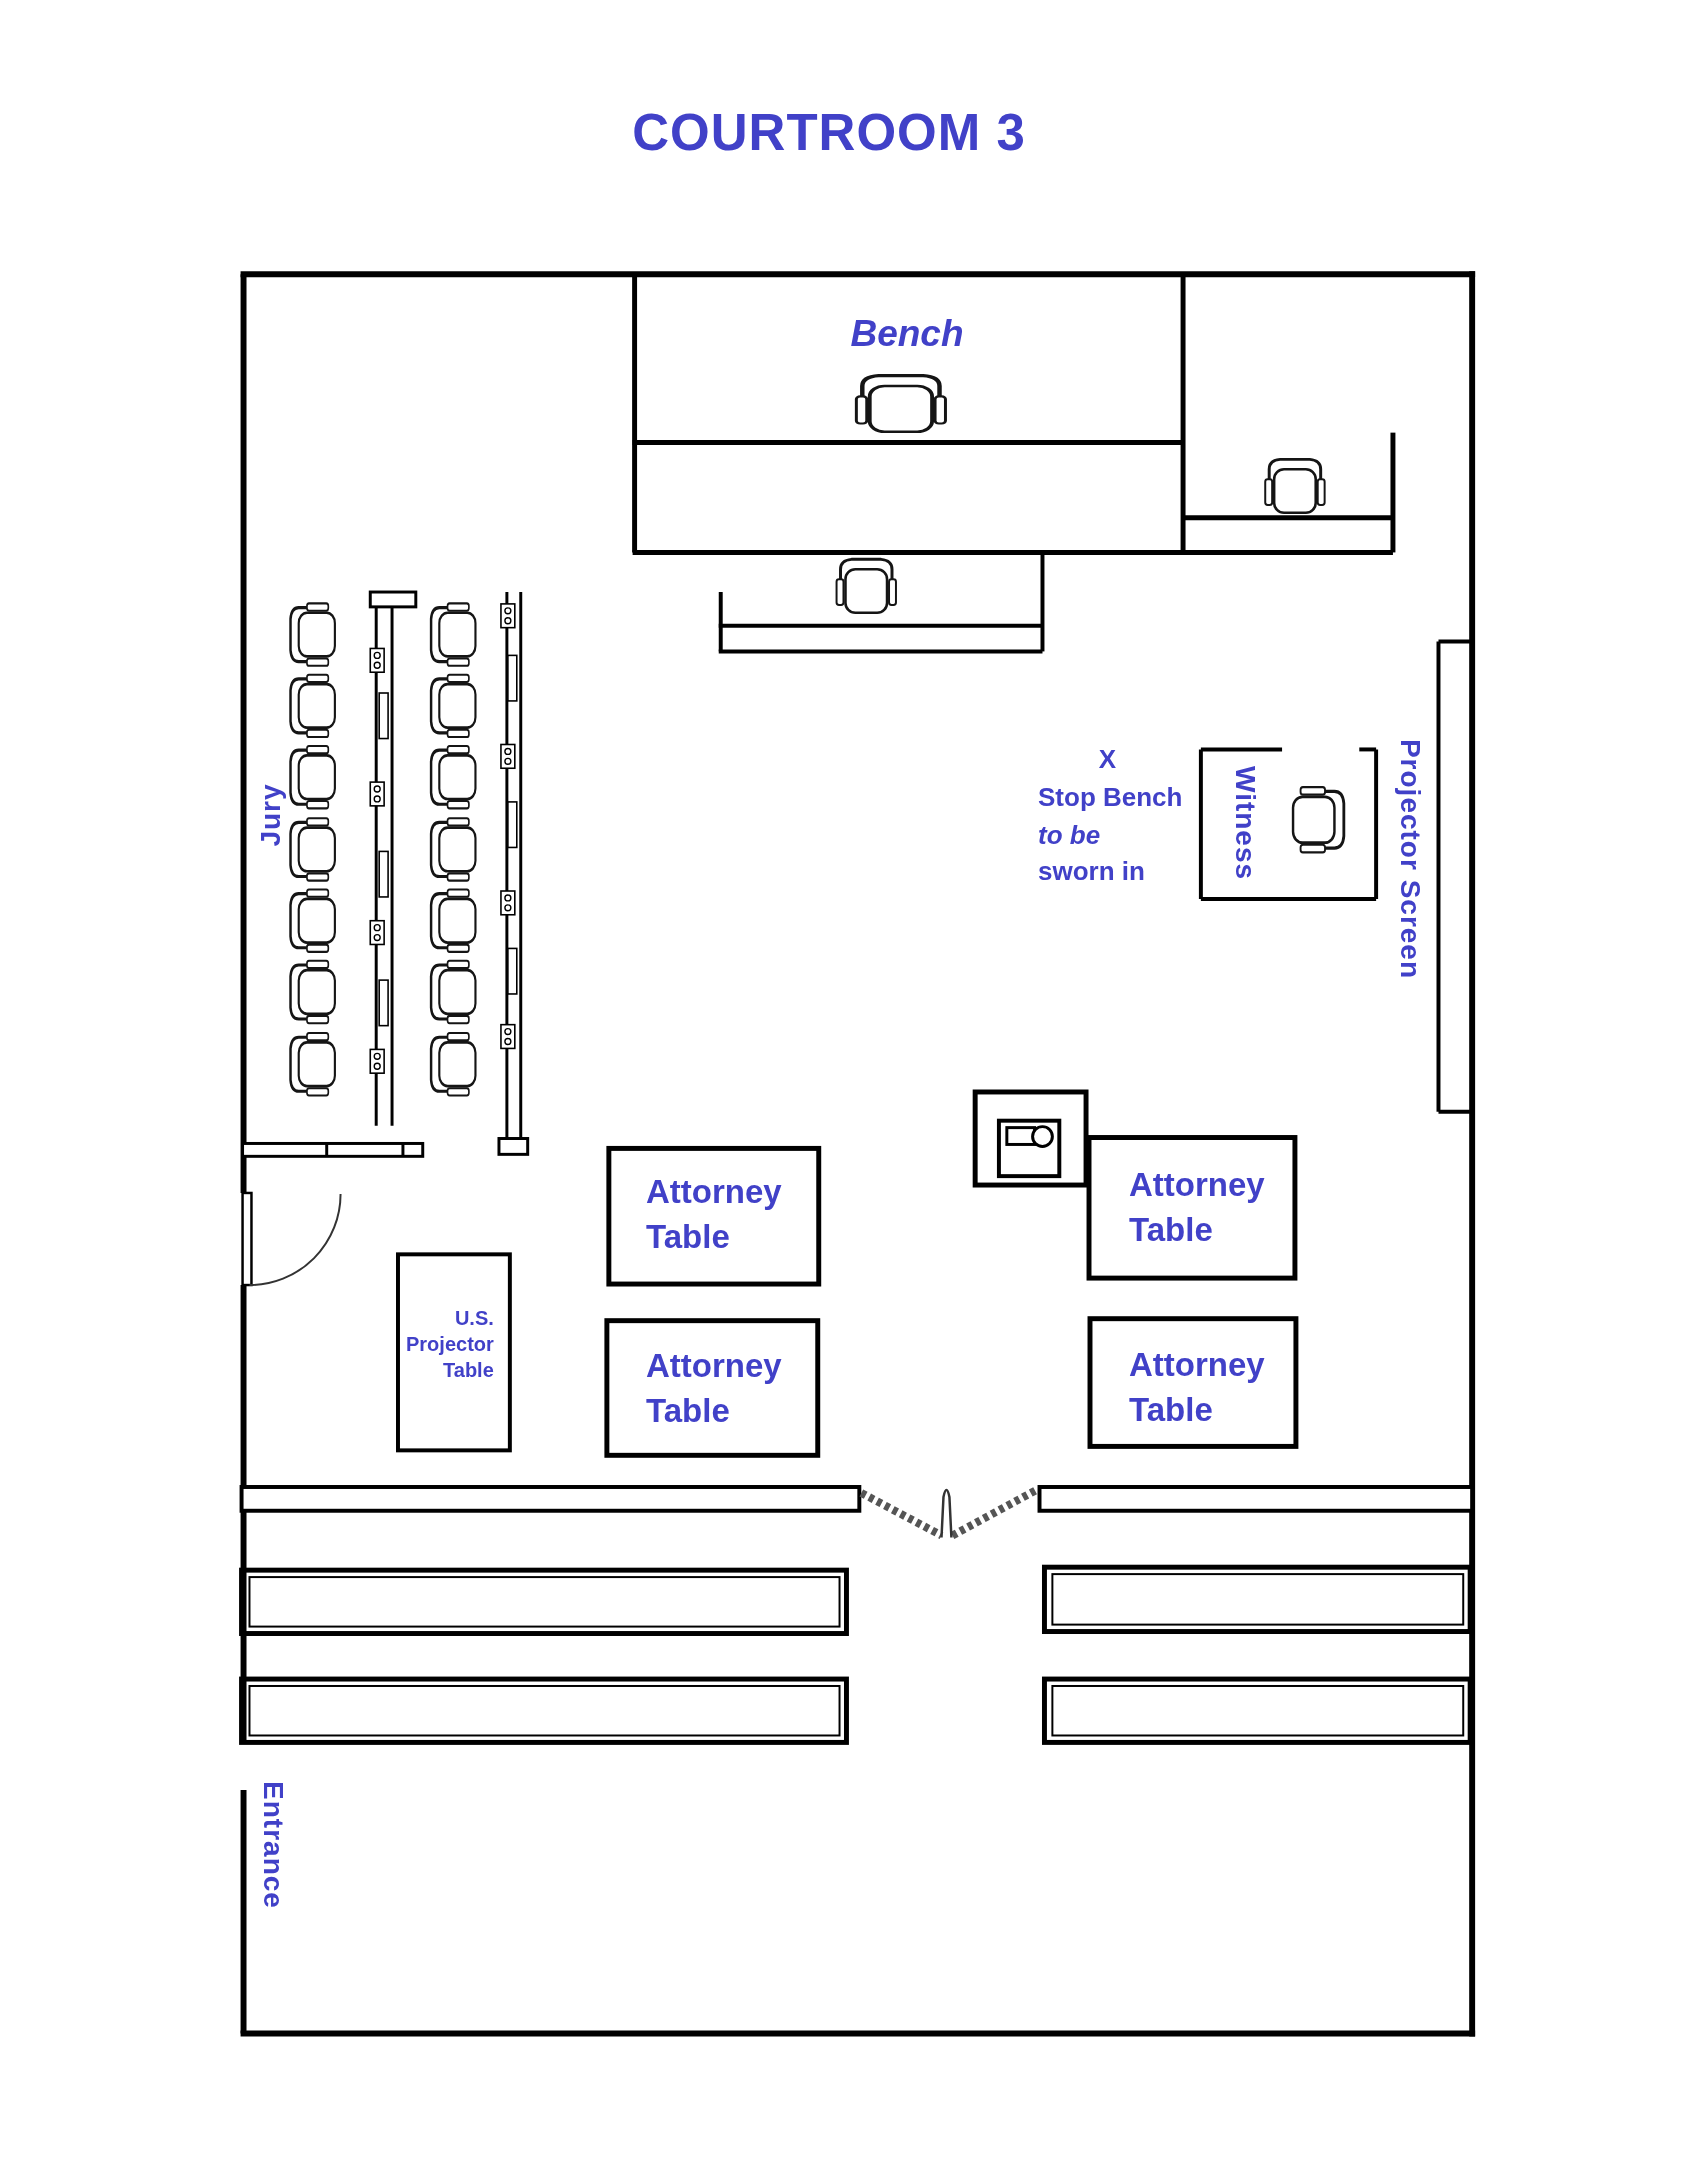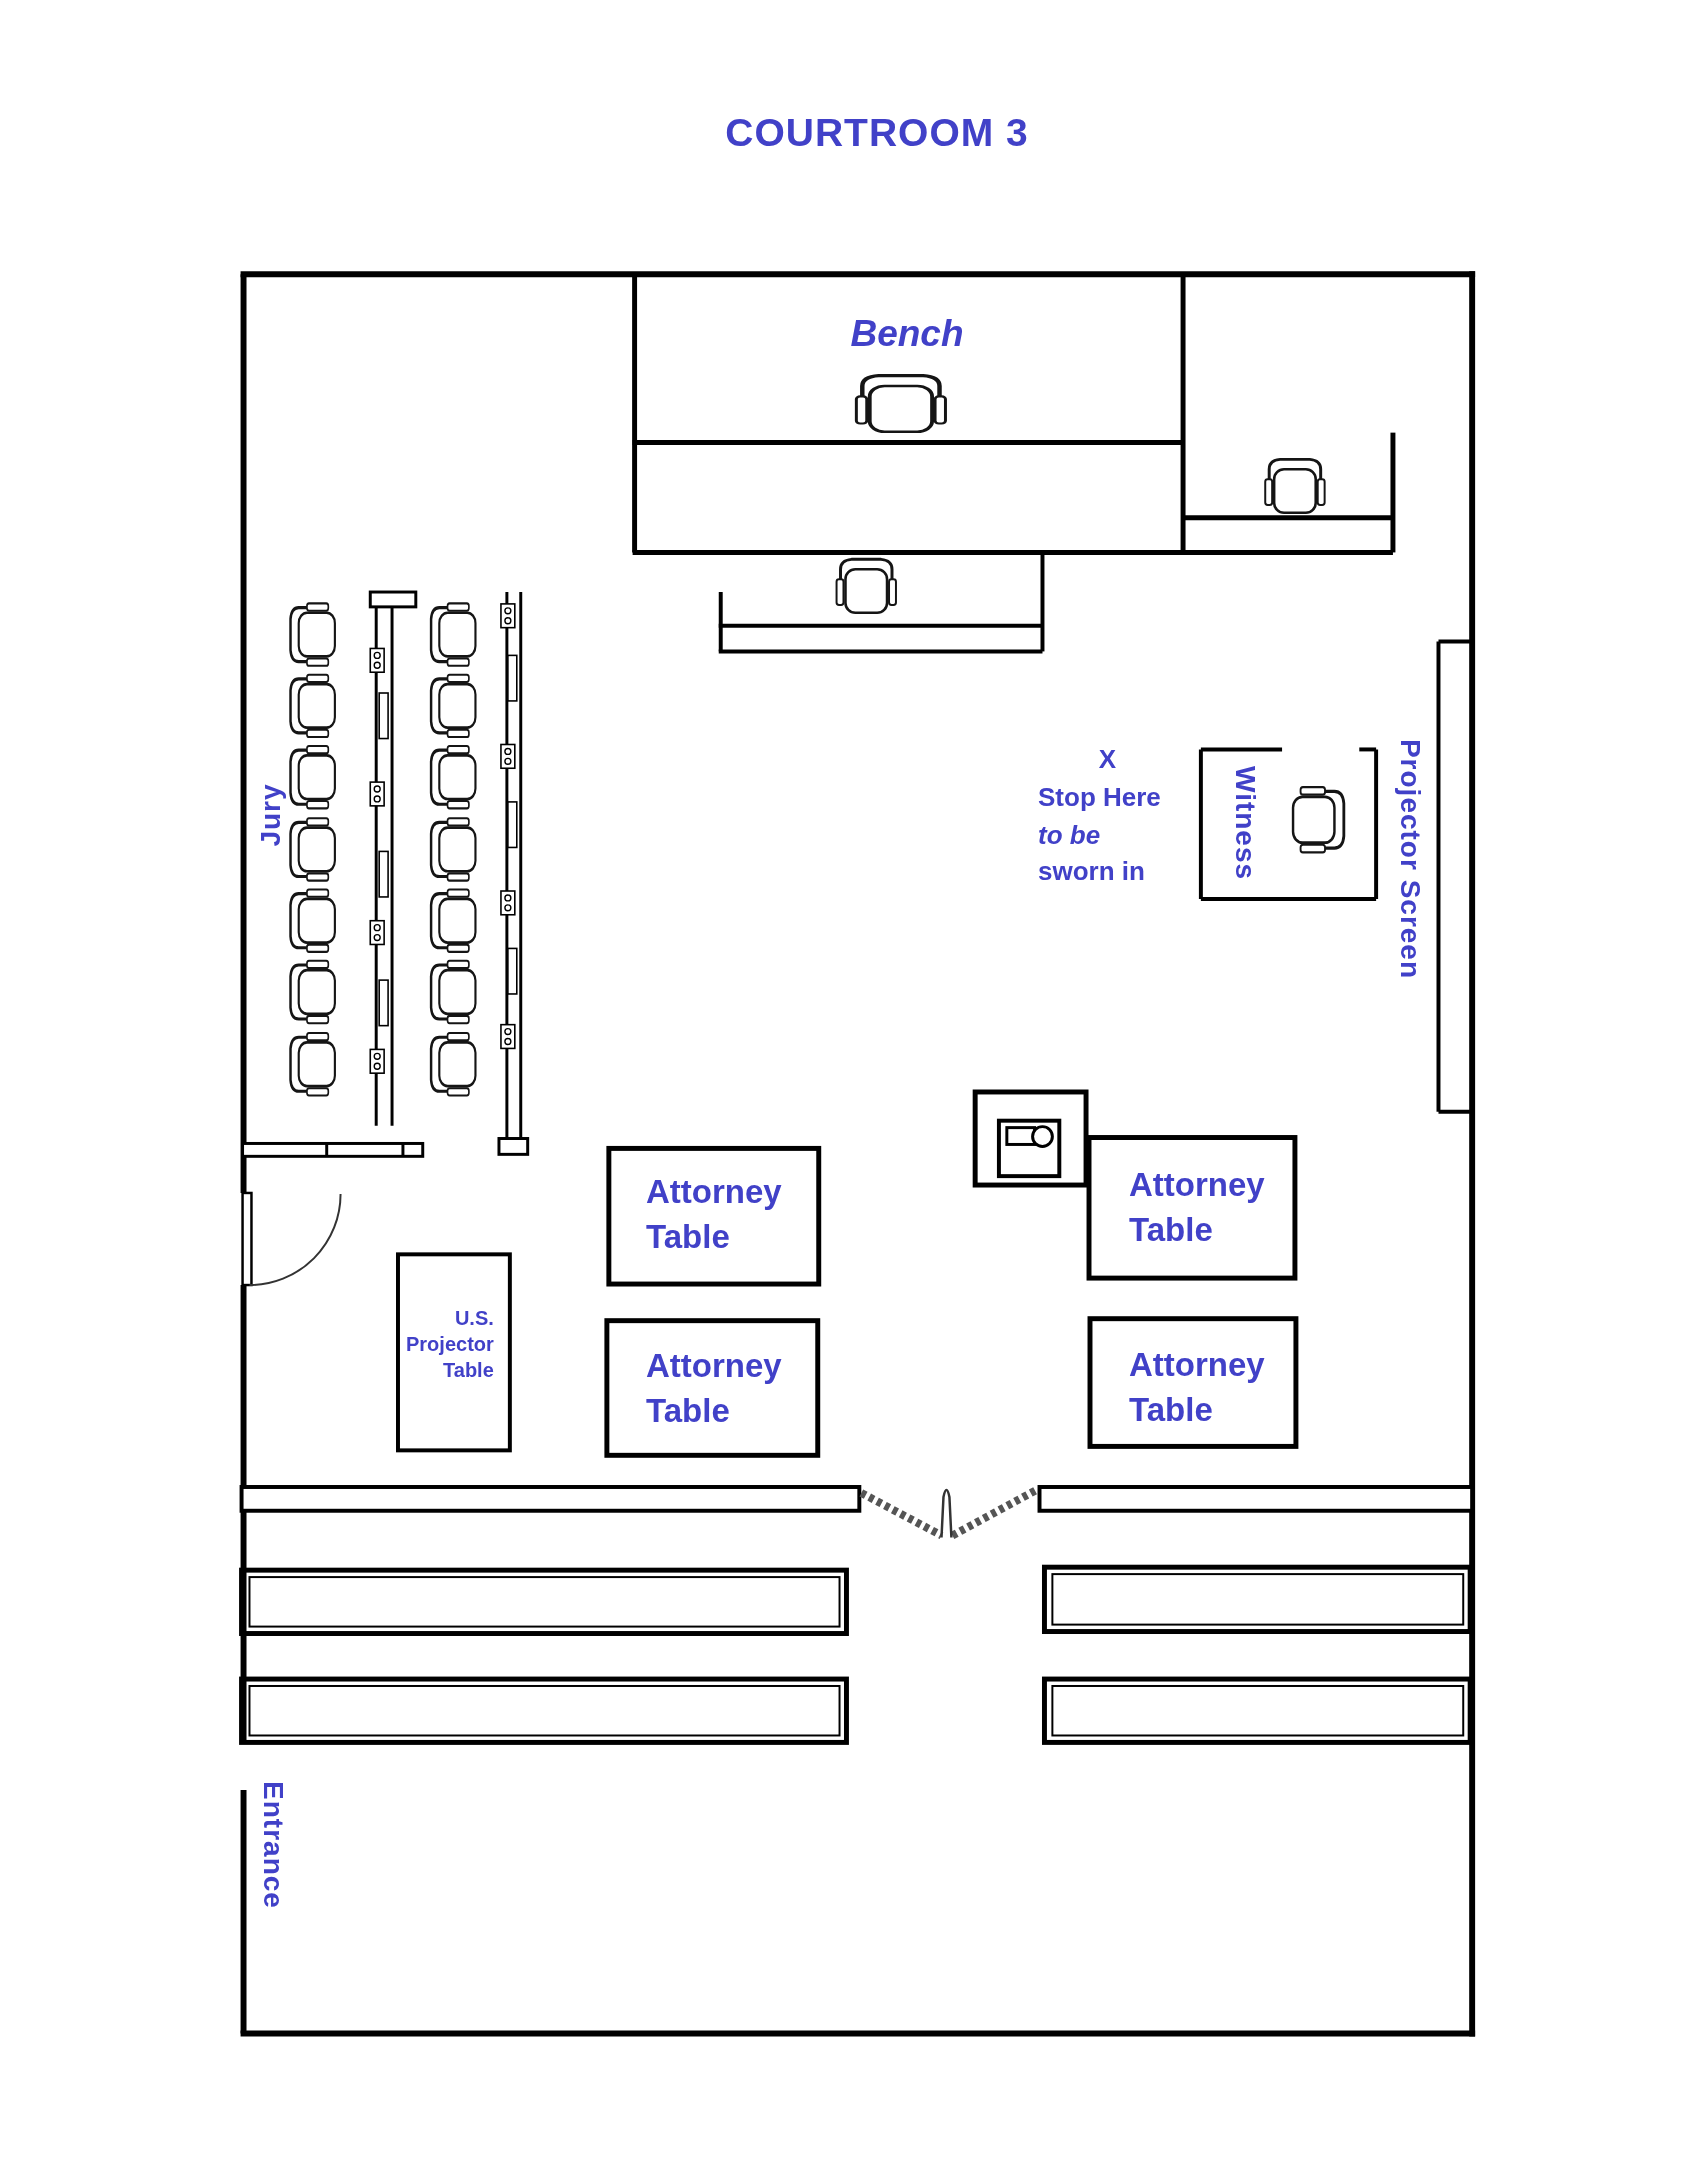--- a/index.html
+++ b/index.html
@@ -11,7 +11,7 @@
   .rot-cw{transform:translate(-50%,-50%) rotate(90deg);}
   .rot-ccw{transform:translate(-50%,-50%) rotate(-90deg);}
   .ctr{transform:translate(-50%,-50%);}
-  .title{font-size:39px;letter-spacing:1px;margin-left:48px;}
+  .title{font-size:51px;letter-spacing:1px;}
   .bench{font-size:37px;}
   .side{font-size:28px;letter-spacing:1px;}
   .attorney{font-size:33px;line-height:45px;}

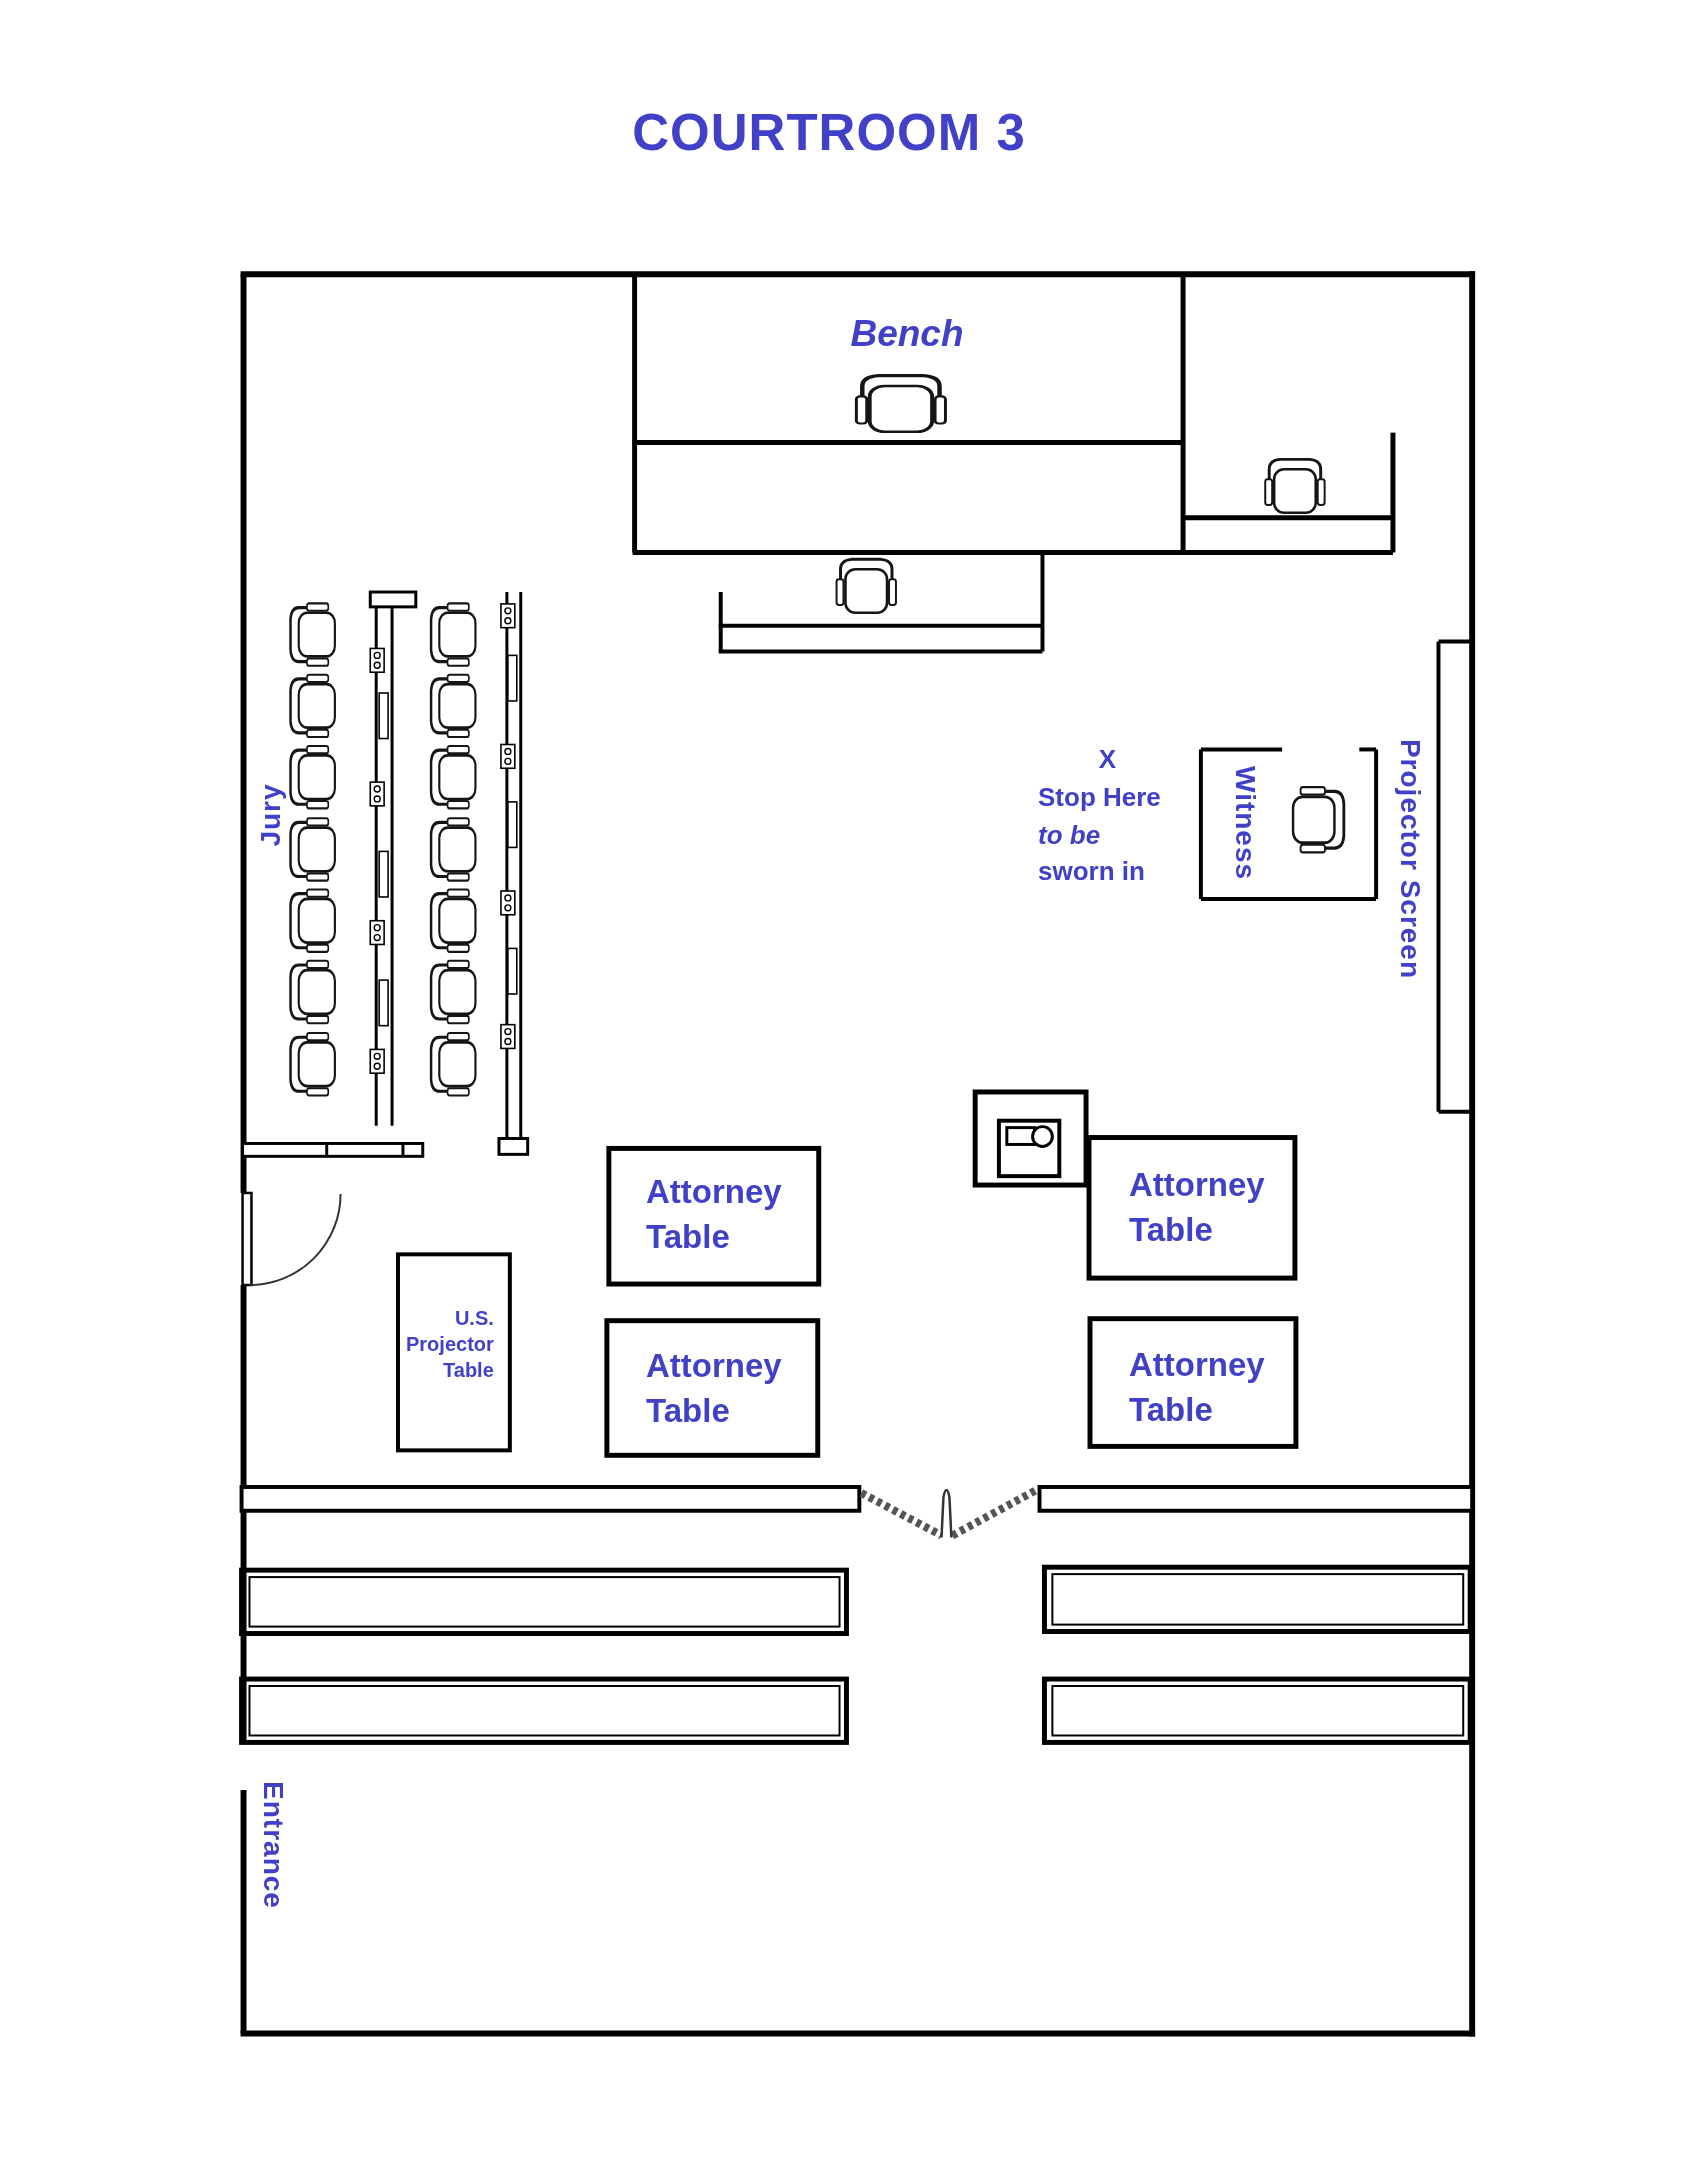--- a/index.html
+++ b/index.html
@@ -200,7 +200,7 @@
   <div class="lbl side rot-cw" style="left:273px;top:1845px;">Entrance</div>
 
   <div class="lbl sworn" style="left:1038px;top:740px;width:139px;text-align:center;">X</div>
-  <div class="lbl sworn" style="left:1038px;top:778px;">Stop Here</div>
+  <div class="lbl sworn" style="left:1038px;top:778px;">Stop Bench</div>
   <div class="lbl sworn" style="left:1038px;top:816px;font-style:italic;">to be</div>
   <div class="lbl sworn" style="left:1038px;top:852px;text-align:right;">sworn in</div>
 

